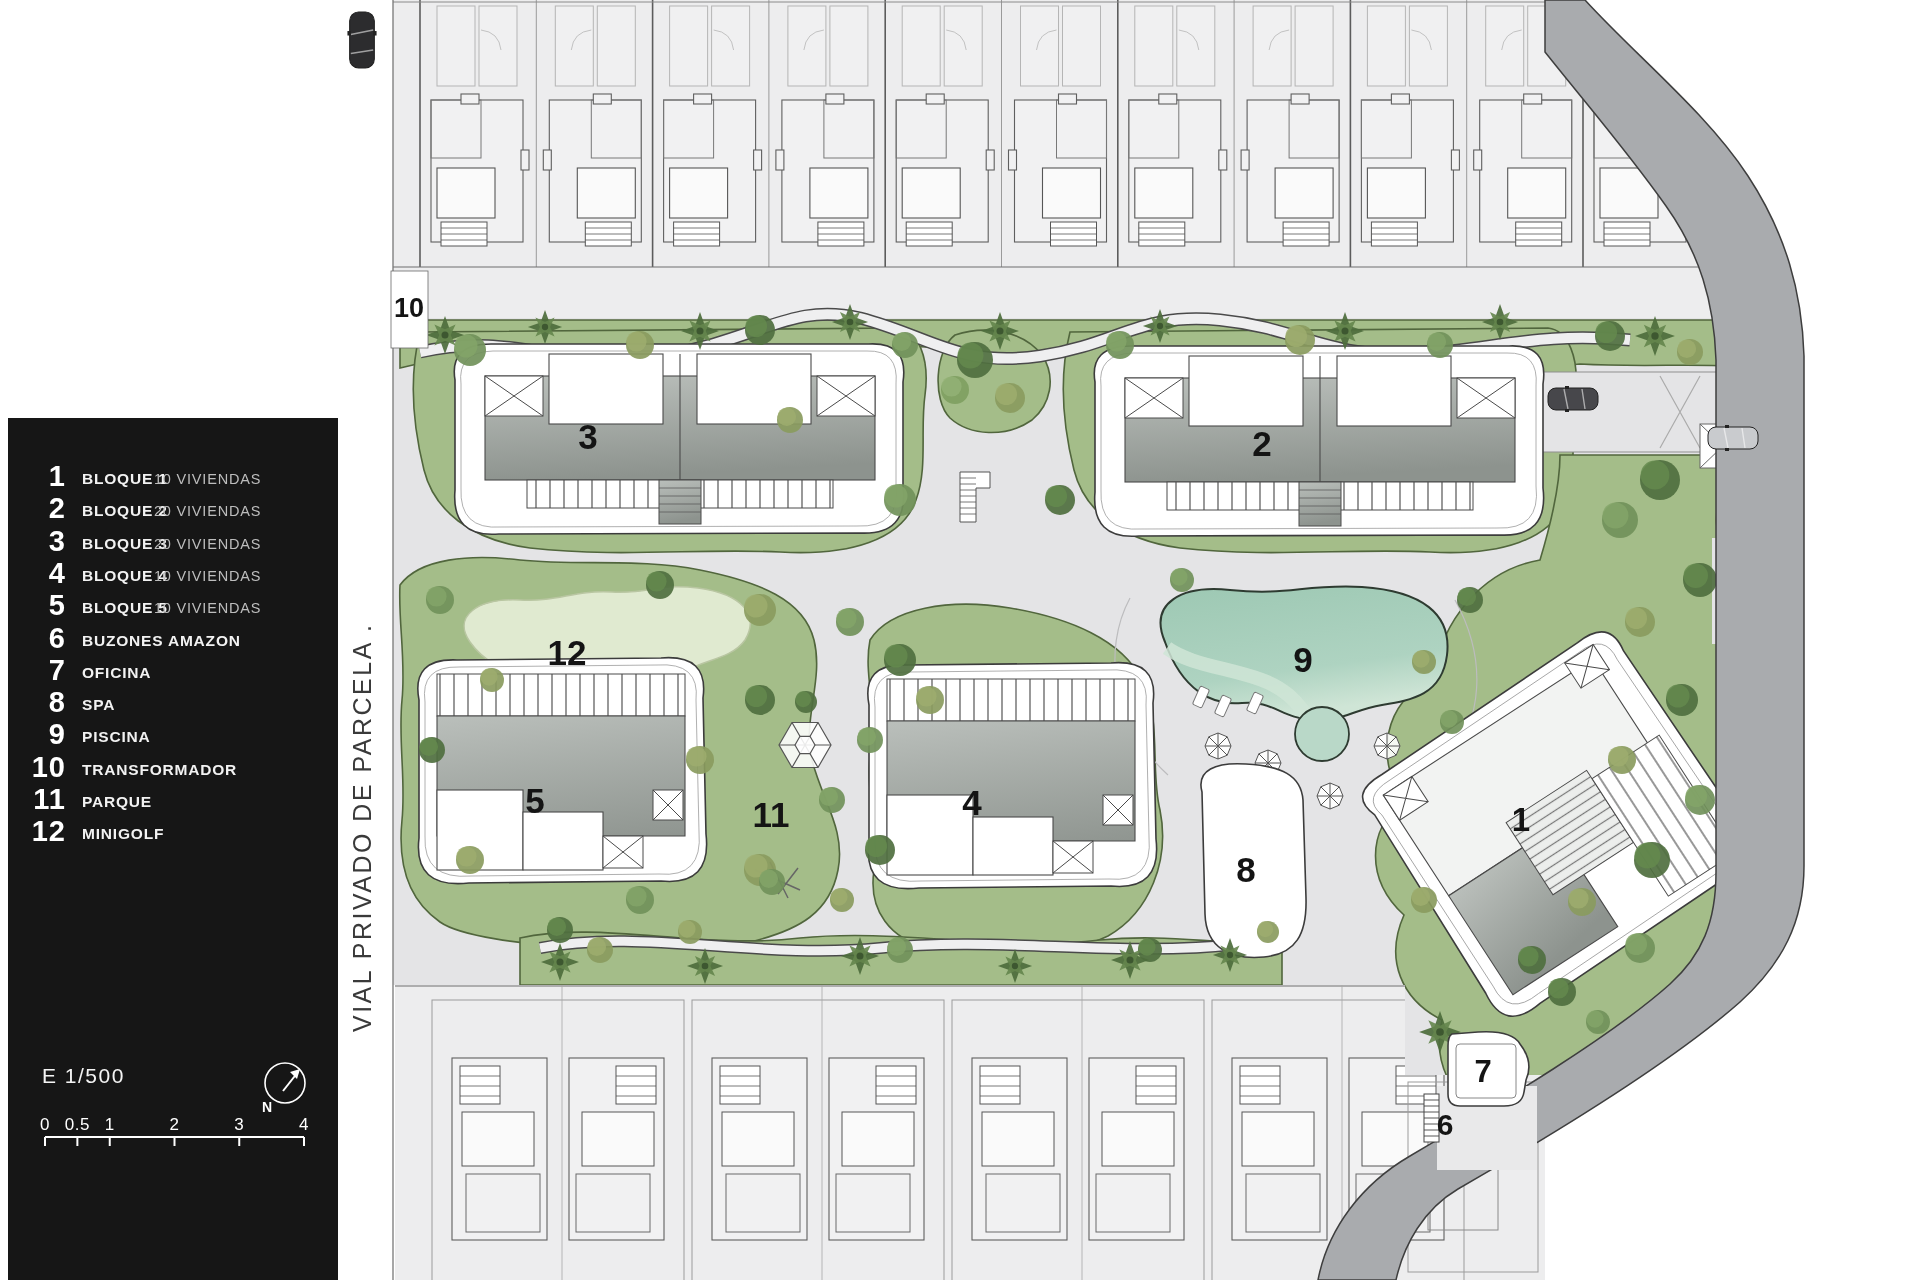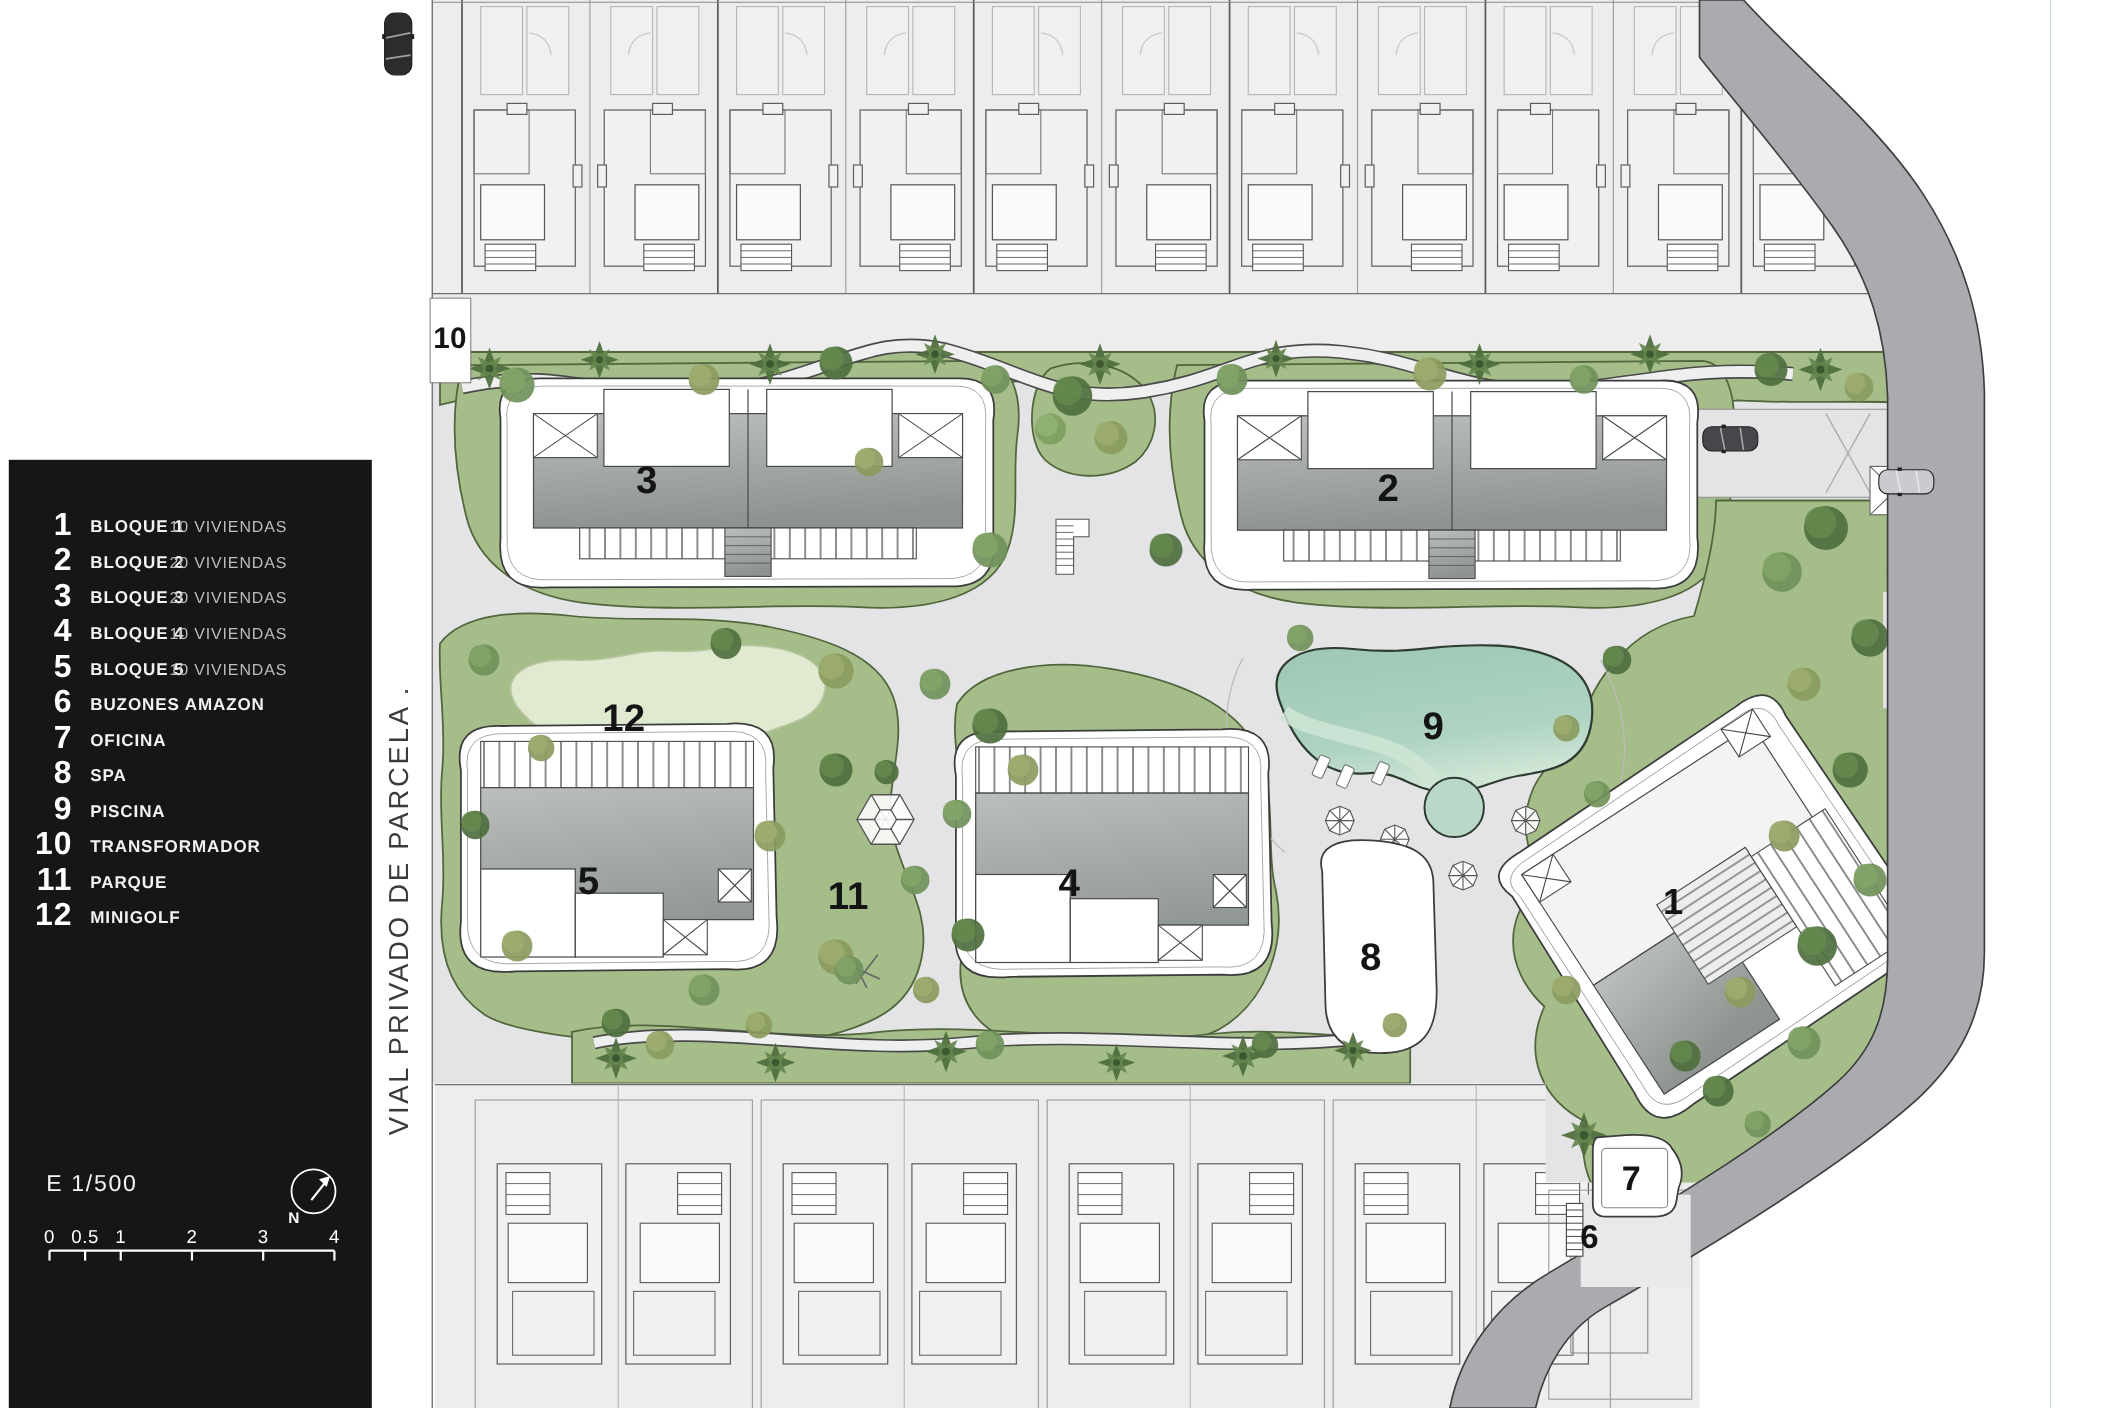--- a/index.html
+++ b/index.html
@@ -4,7 +4,7 @@
 <style>
   html,body{margin:0;padding:0;background:#ffffff;}
   body{font-family:"Liberation Sans", sans-serif;}
-  #stage{position:relative;width:1864px;height:1280px;background:#0f766e;overflow:hidden;}
+  #stage{position:relative;width:1864px;height:1280px;background:#737373;overflow:hidden;}
   svg{display:block;}
   
   .lawn{fill:var(--lawn);stroke:var(--lawn-edge);stroke-width:1.6;}

